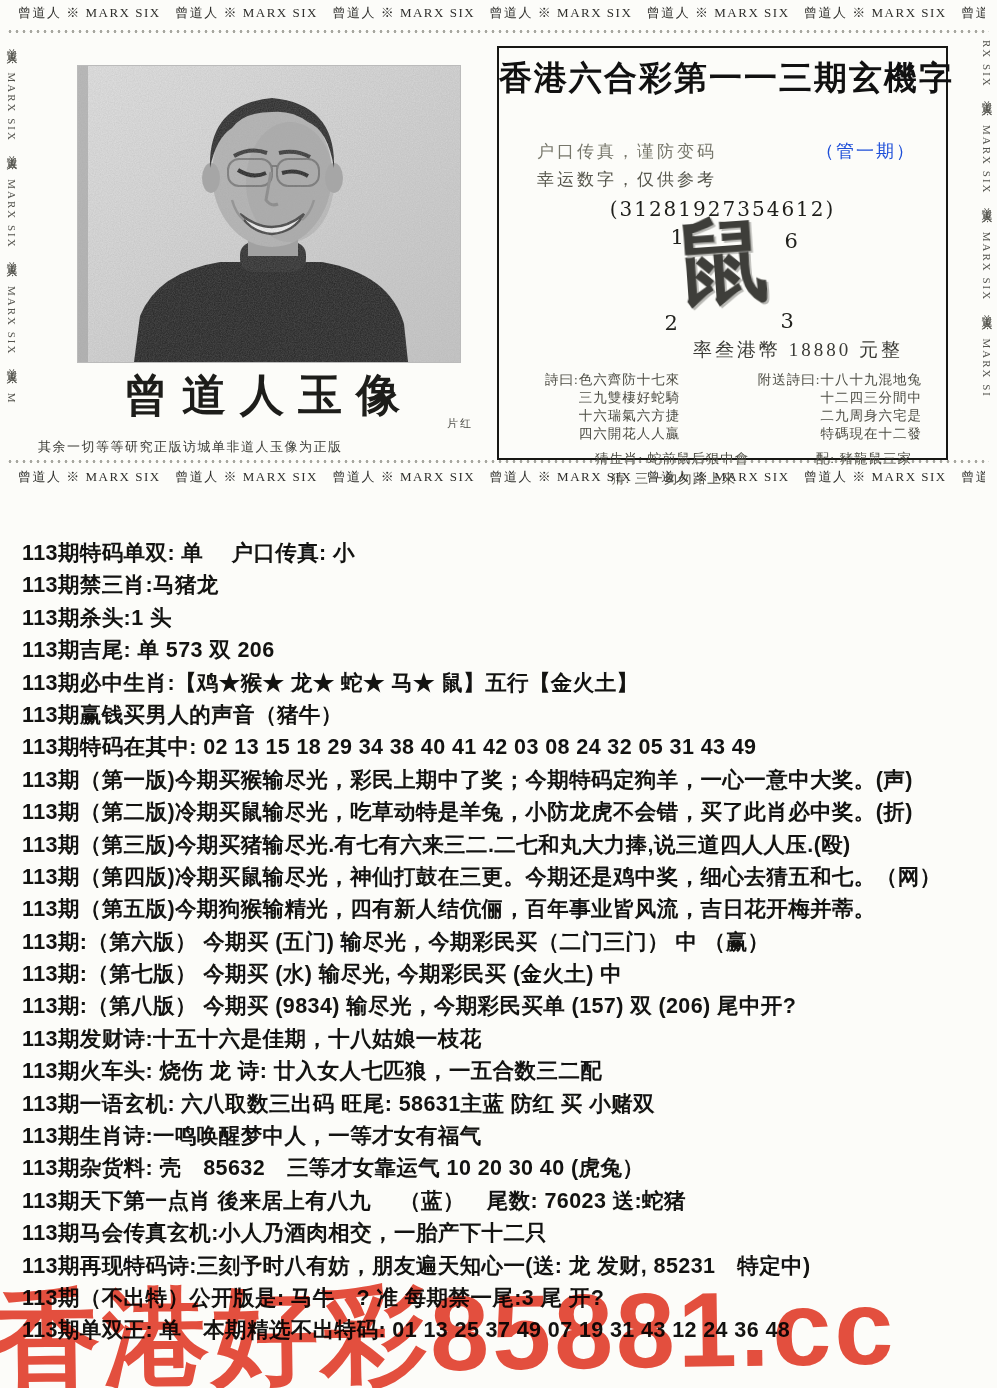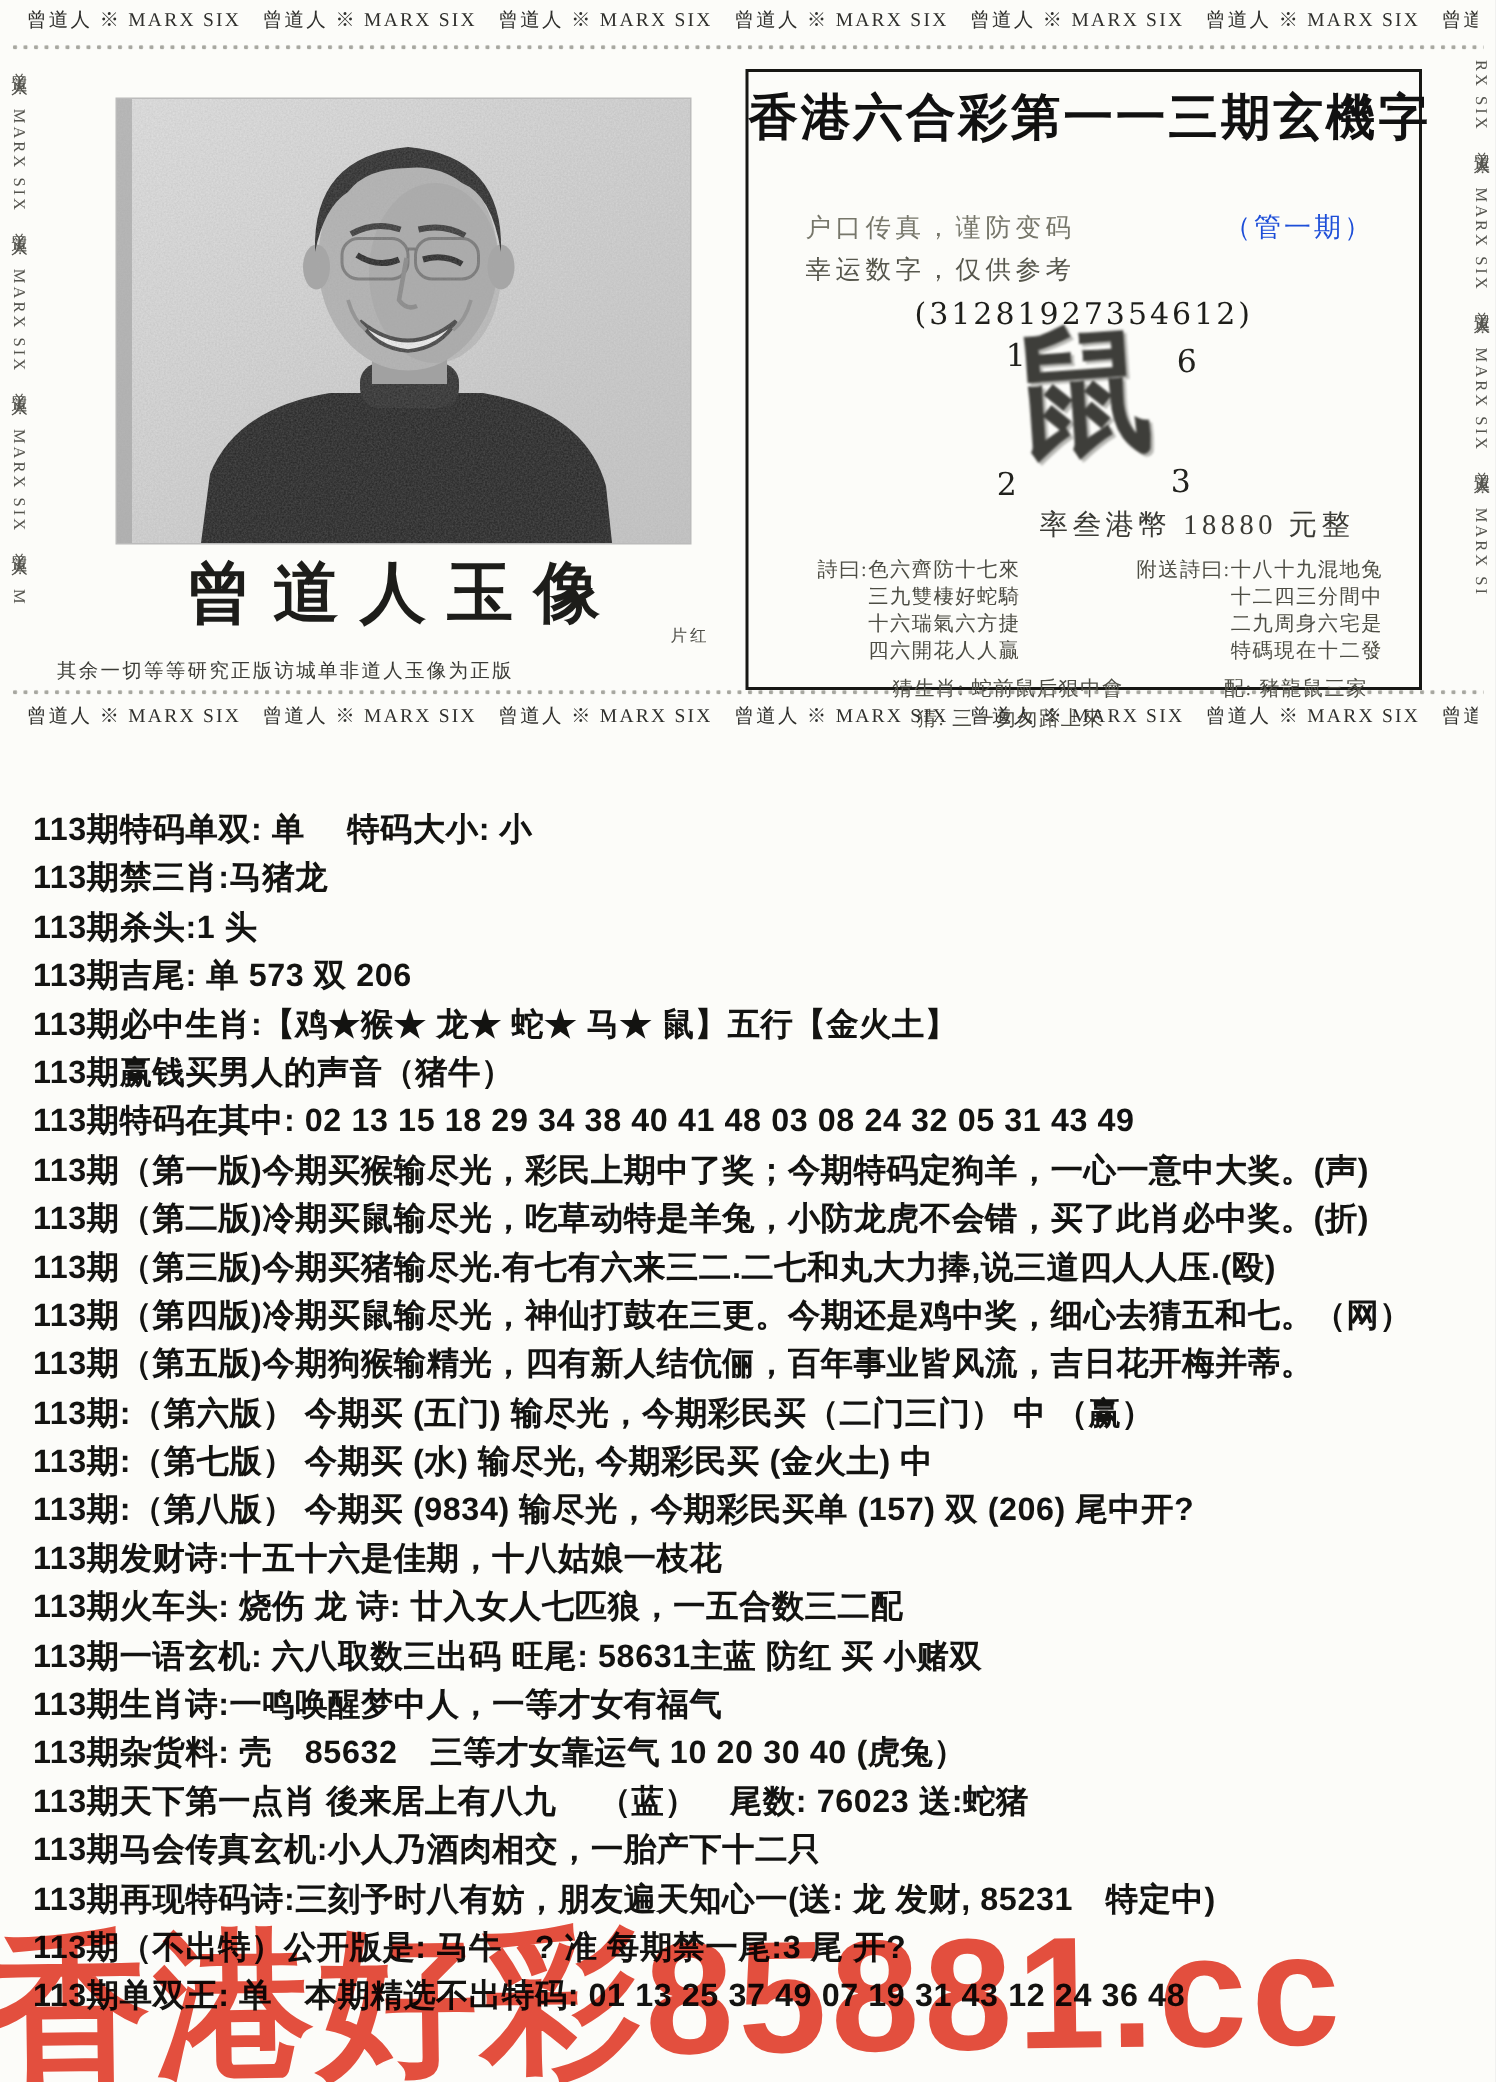--- a/index.html
+++ b/index.html
@@ -216,7 +216,7 @@
   <div class="border-row bottom">曾道人 ※ MARX SIX　曾道人 ※ MARX SIX　曾道人 ※ MARX SIX　曾道人 ※ MARX SIX　曾道人 ※ MARX SIX　曾道人 ※ MARX SIX　曾道人 ※ MARX SIX</div>
 
   <div class="body-lines">
-      <div class="body-line">113期特码单双: 单　 特码大小: 小</div>
+      <div class="body-line">113期特码单双: 单　 户口传真: 小</div>
       <div class="body-line">113期禁三肖:马猪龙</div>
       <div class="body-line">113期杀头:1 头</div>
       <div class="body-line">113期吉尾: 单 573 双 206</div>

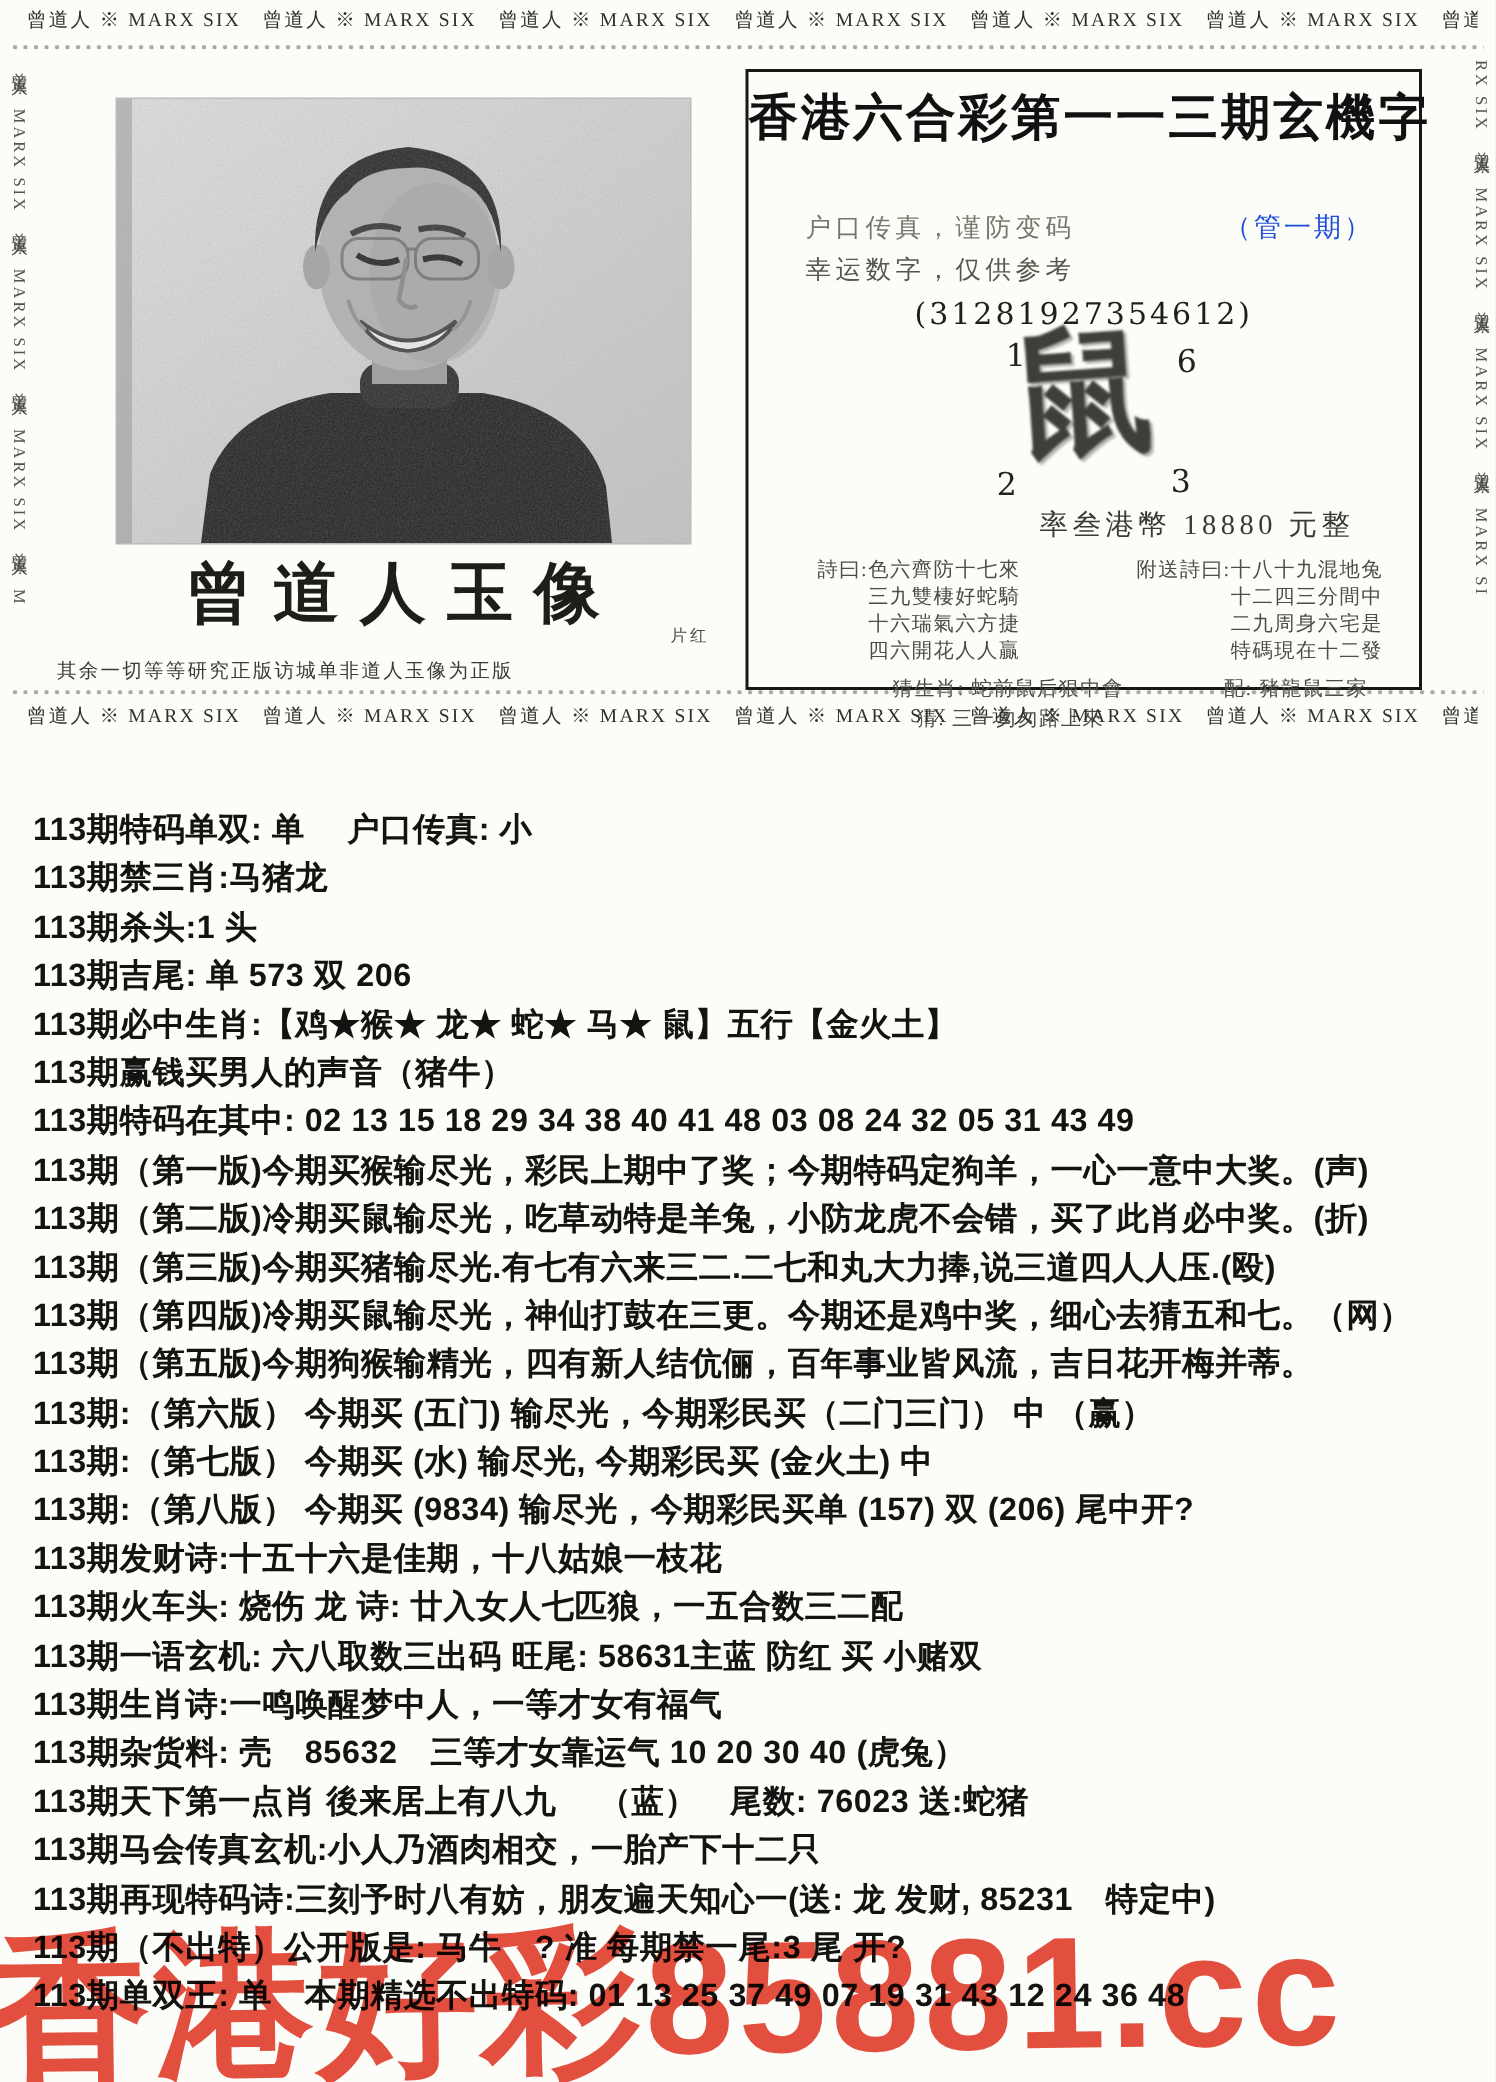--- a/index.html
+++ b/index.html
@@ -222,7 +222,7 @@
       <div class="body-line">113期吉尾: 单 573 双 206</div>
       <div class="body-line">113期必中生肖:【鸡★猴★ 龙★ 蛇★ 马★ 鼠】五行【金火土】</div>
       <div class="body-line">113期赢钱买男人的声音（猪牛）</div>
-      <div class="body-line">113期特码在其中: 02 13 15 18 29 34 38 40 41 48 03 08 24 32 05 31 43 49</div>
+      <div class="body-line">113期特码在其中: 02 13 15 18 29 34 38 40 41 42 03 08 24 32 05 31 43 49</div>
       <div class="body-line">113期（第一版)今期买猴输尽光，彩民上期中了奖；今期特码定狗羊，一心一意中大奖。(声)</div>
       <div class="body-line">113期（第二版)冷期买鼠输尽光，吃草动特是羊兔，小防龙虎不会错，买了此肖必中奖。(折)</div>
       <div class="body-line">113期（第三版)今期买猪输尽光.有七有六来三二.二七和丸大力捧,说三道四人人压.(殴)</div>

